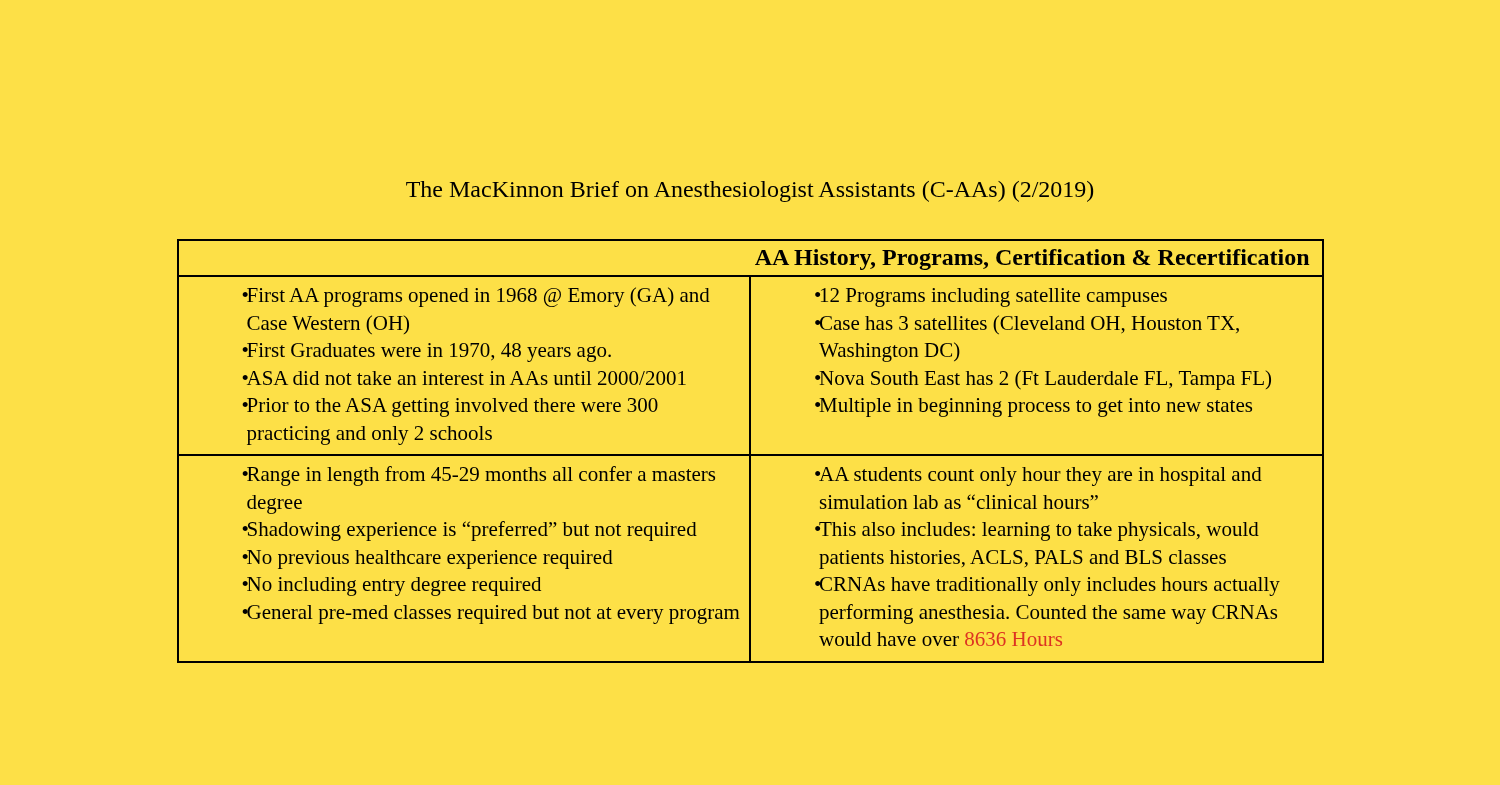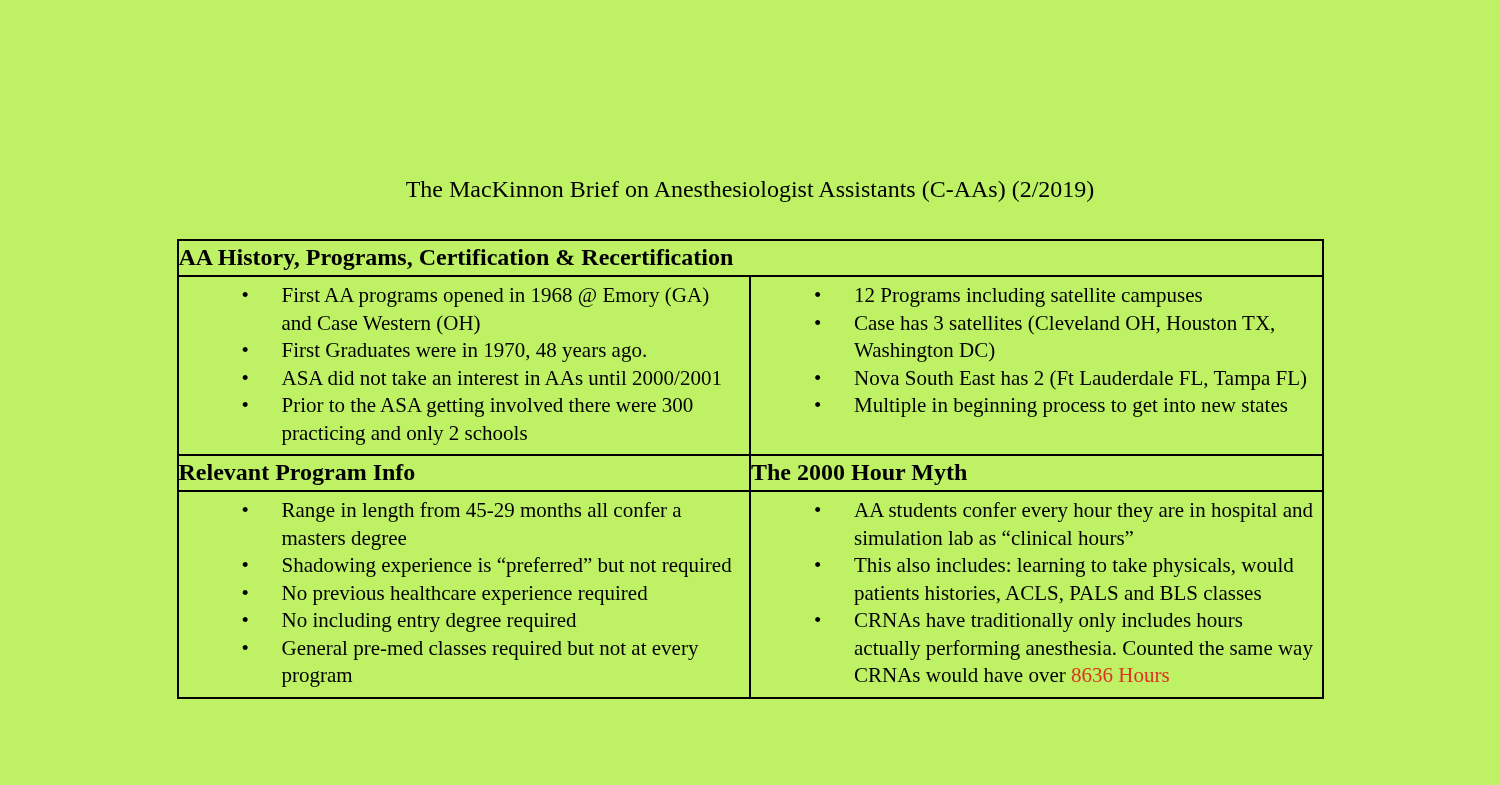--- a/index.html
+++ b/index.html
@@ -16,7 +16,7 @@
     position: relative;
     width: 1500px;
     height: 785px;
-    background: #bef264;
+    background: #fde047;
   }
   .doc-title {
     padding-top: 176px;

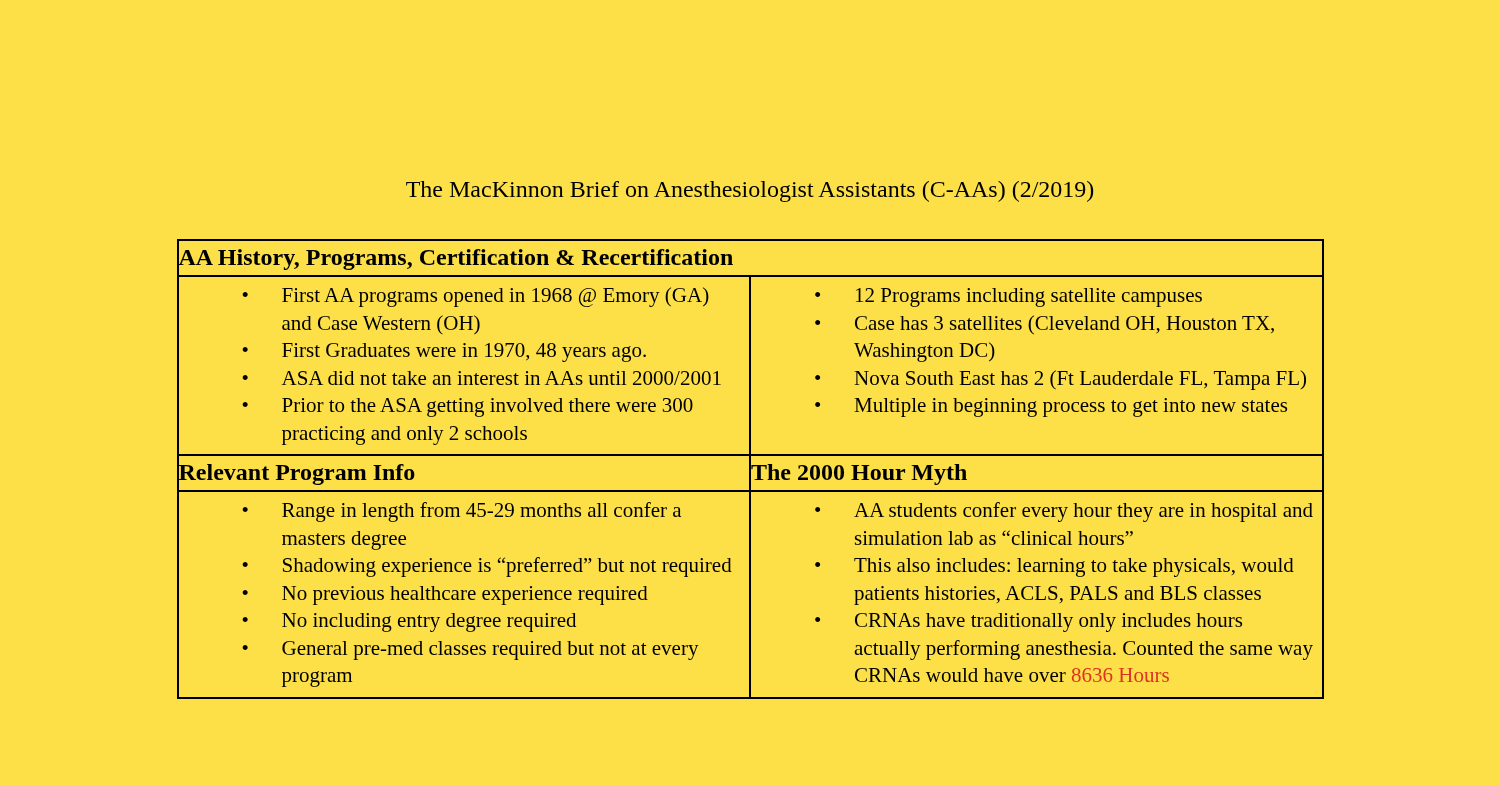--- a/index.html
+++ b/index.html
@@ -37,8 +37,8 @@
   .hdr {
     font-weight: bold;
     font-size: 24px;
-    text-align: left;
-    padding: 2px 4px 4px 0;
+    text-align: right;
+    padding: 2px 12px 4px 0;
     line-height: 28px;
     margin-top: 16px;
   }

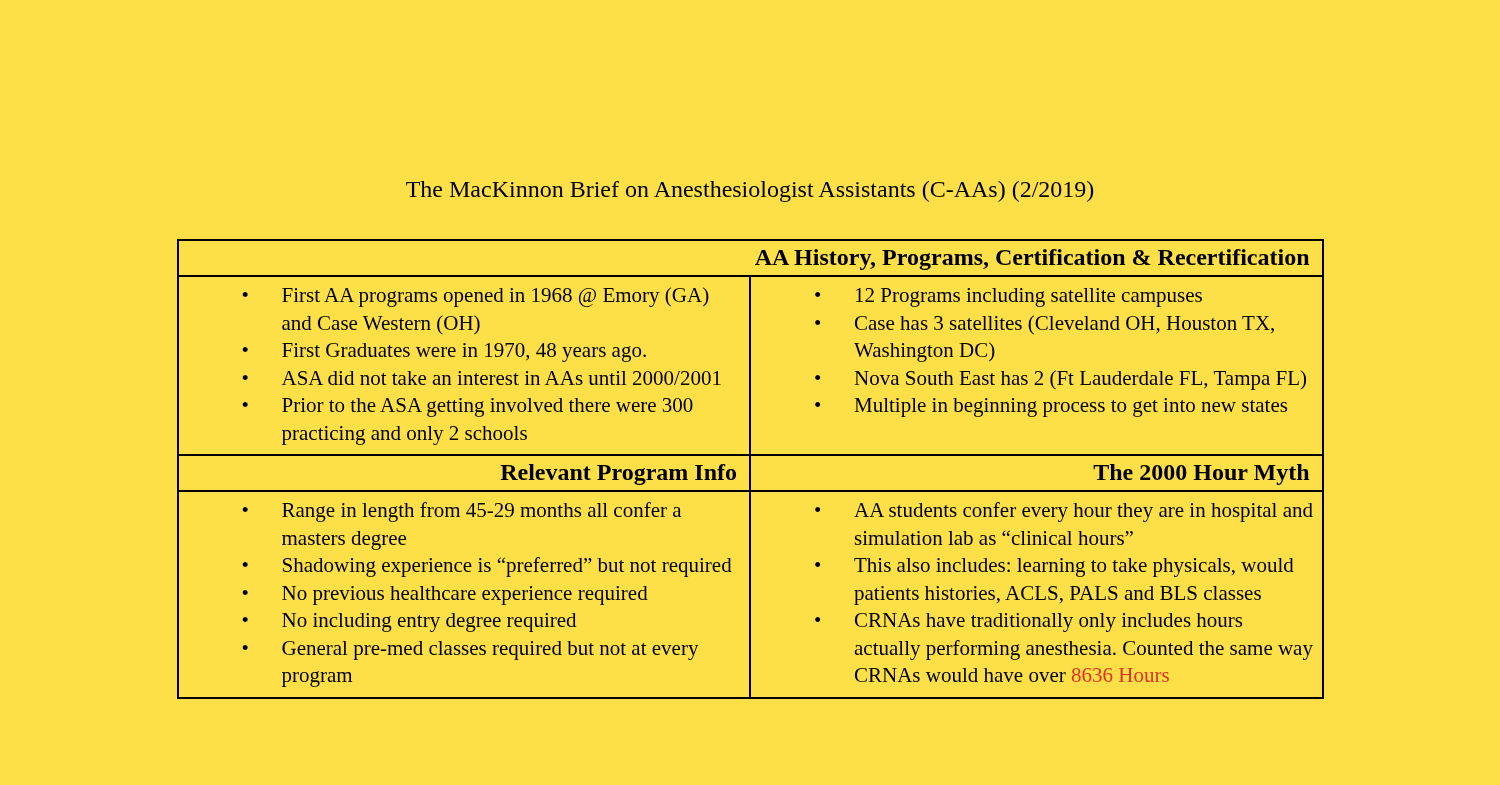--- a/index.html
+++ b/index.html
@@ -52,7 +52,7 @@
   }
   ul.bullets li {
     position: relative;
-    padding-left: 103px;
+    padding-left: 68px;
     font-size: 21px;
     line-height: 27.5px;
   }

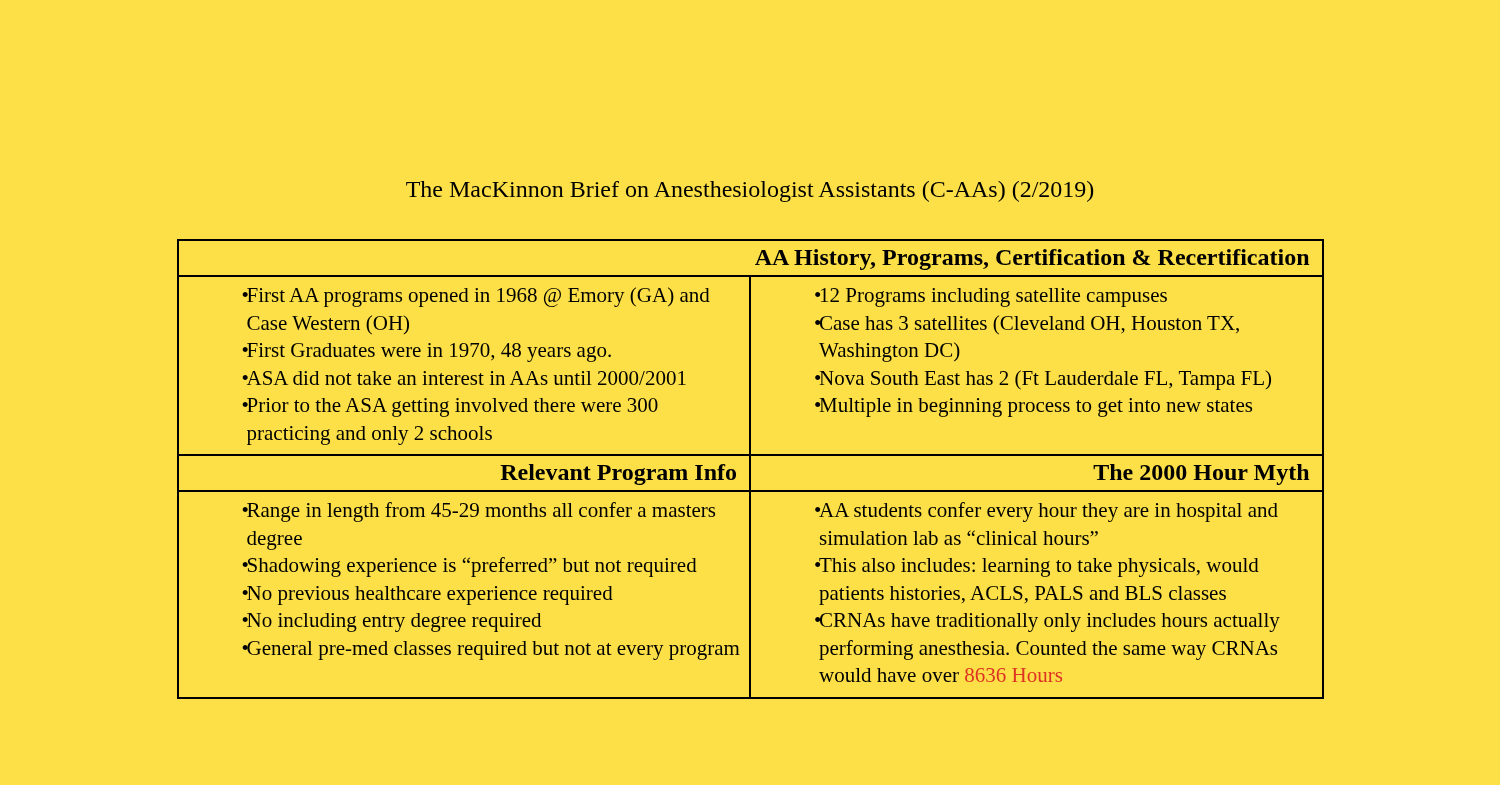--- a/index.html
+++ b/index.html
@@ -97,10 +97,6 @@
         </td>
       </tr>
 
-      <tr>
-        <td class="hdr">Relevant Program Info</td>
-        <td class="hdr">The 2000 Hour Myth</td>
-      </tr>
 
       <tr>
         <td class="cell">

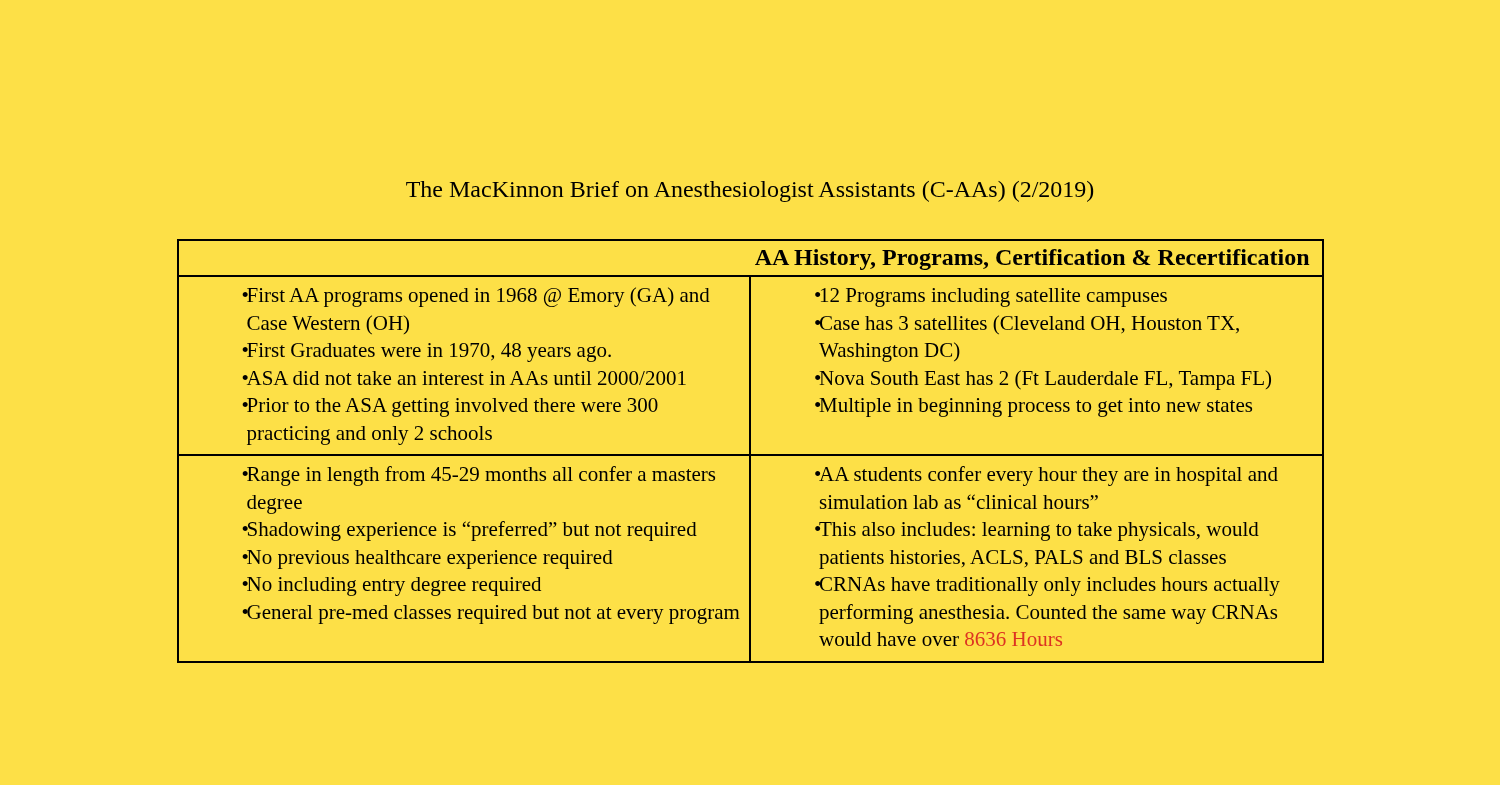--- a/index.html
+++ b/index.html
@@ -110,7 +110,7 @@
         </td>
         <td class="cell">
           <ul class="bullets">
-            <li>AA students confer every hour they are in hospital and simulation lab as “clinical hours”</li>
+            <li>AA students count only hour they are in hospital and simulation lab as “clinical hours”</li>
             <li>This also includes: learning to take physicals, would patients histories, ACLS, PALS and BLS classes</li>
             <li><span>CRNAs have traditionally only includes hours actually performing anesthesia. Counted the same way CRNAs would have over </span><span class="red">8636 Hours</span></li>
           </ul>

